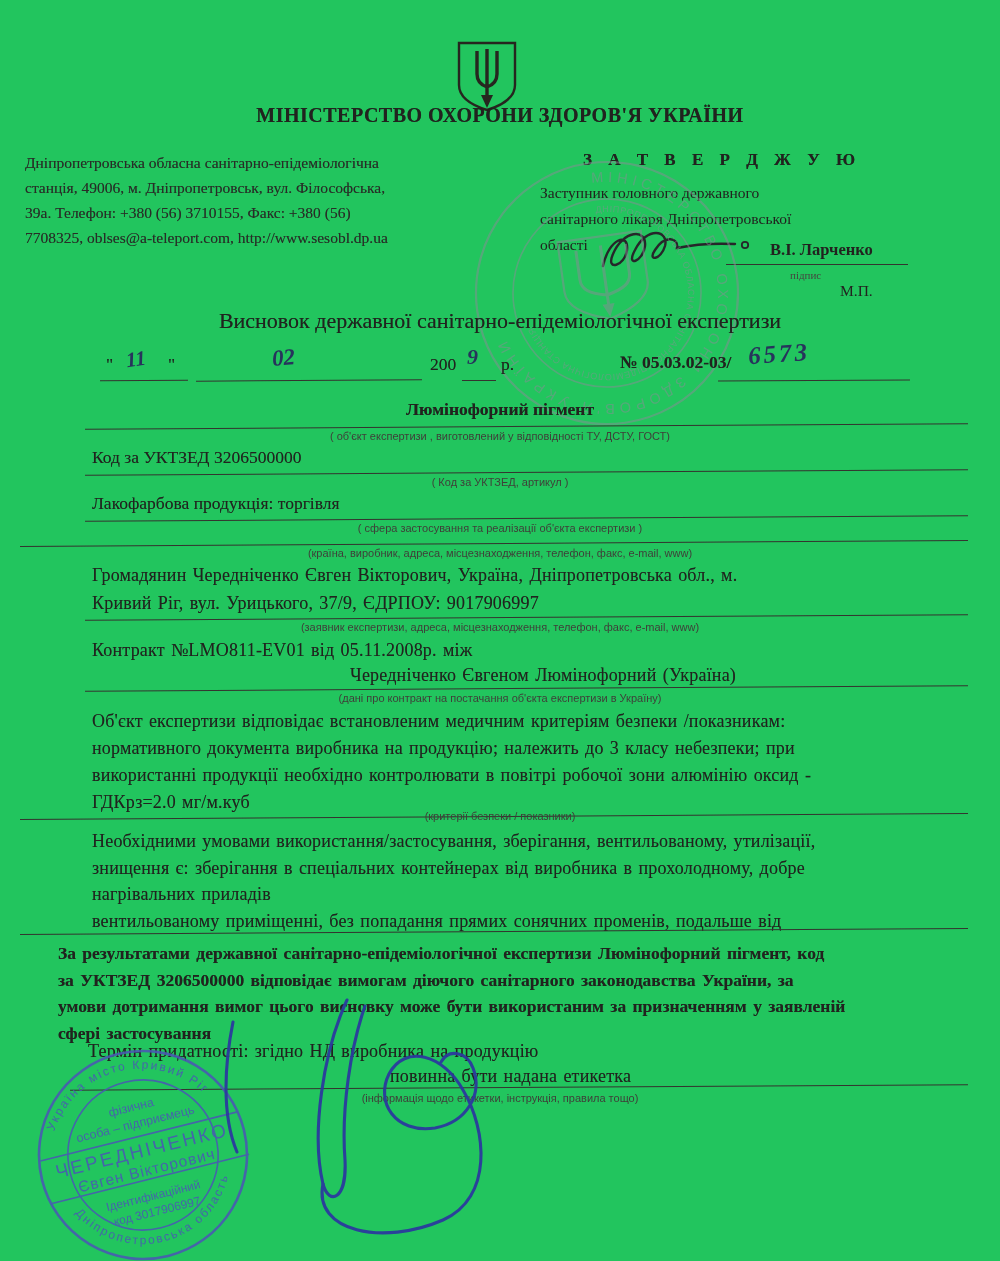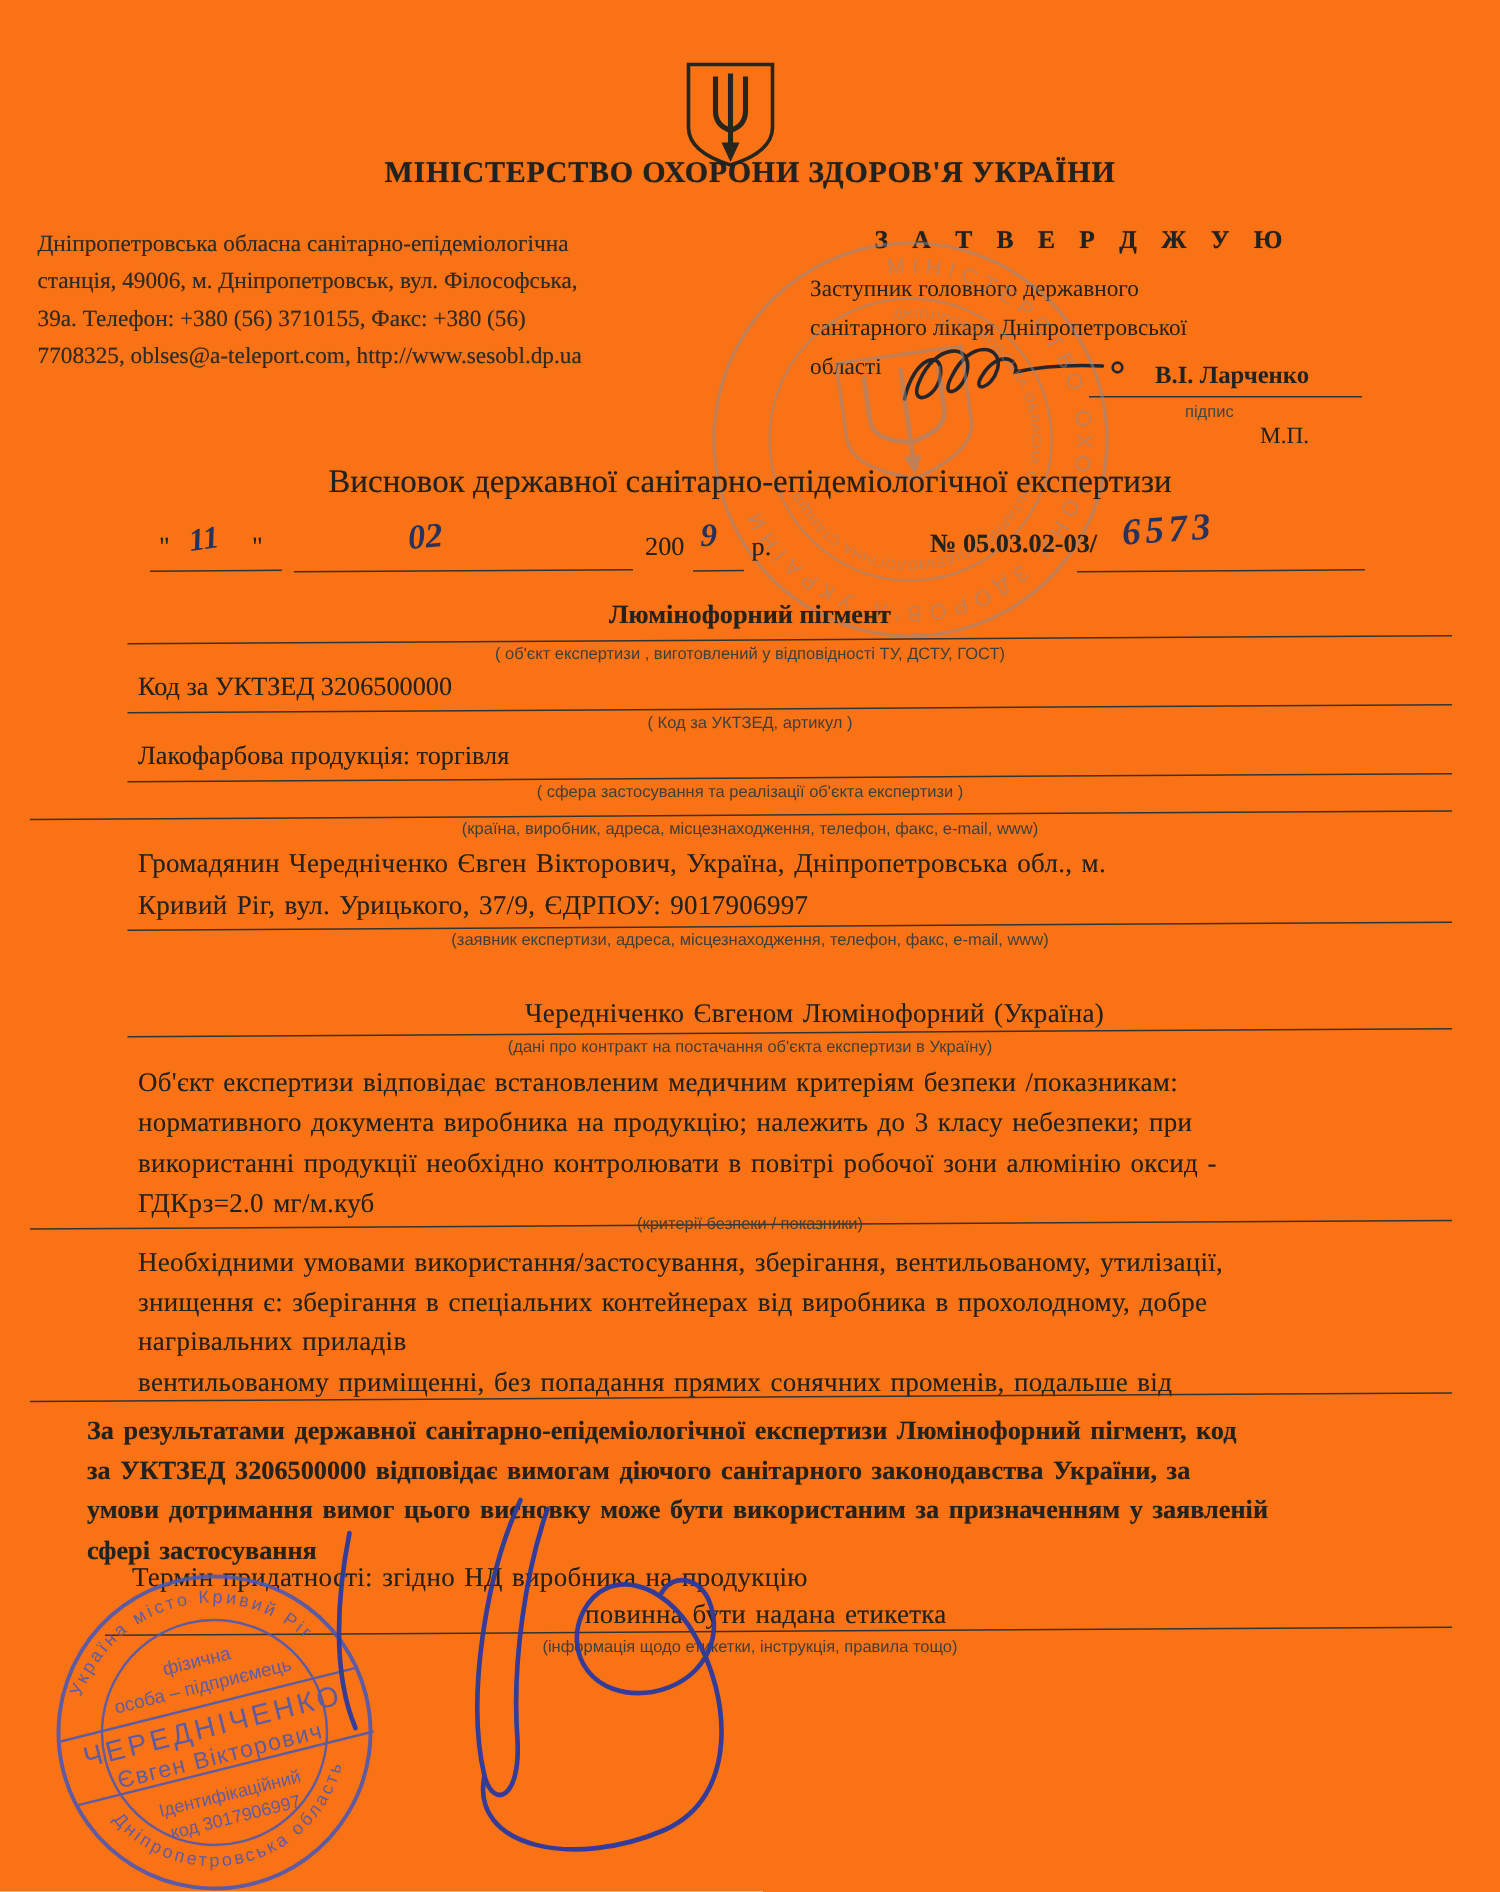--- a/index.html
+++ b/index.html
@@ -5,7 +5,7 @@
   html,body{margin:0;padding:0;background:#e8e8e8;}
   .page{
     position:relative;width:1000px;height:1261px;margin:0 auto;
-    background:#f97316;overflow:hidden;
+    background:#22c55e;overflow:hidden;
     font-family:"Liberation Serif",serif;color:#22221f;
   }
   .abs{position:absolute;}

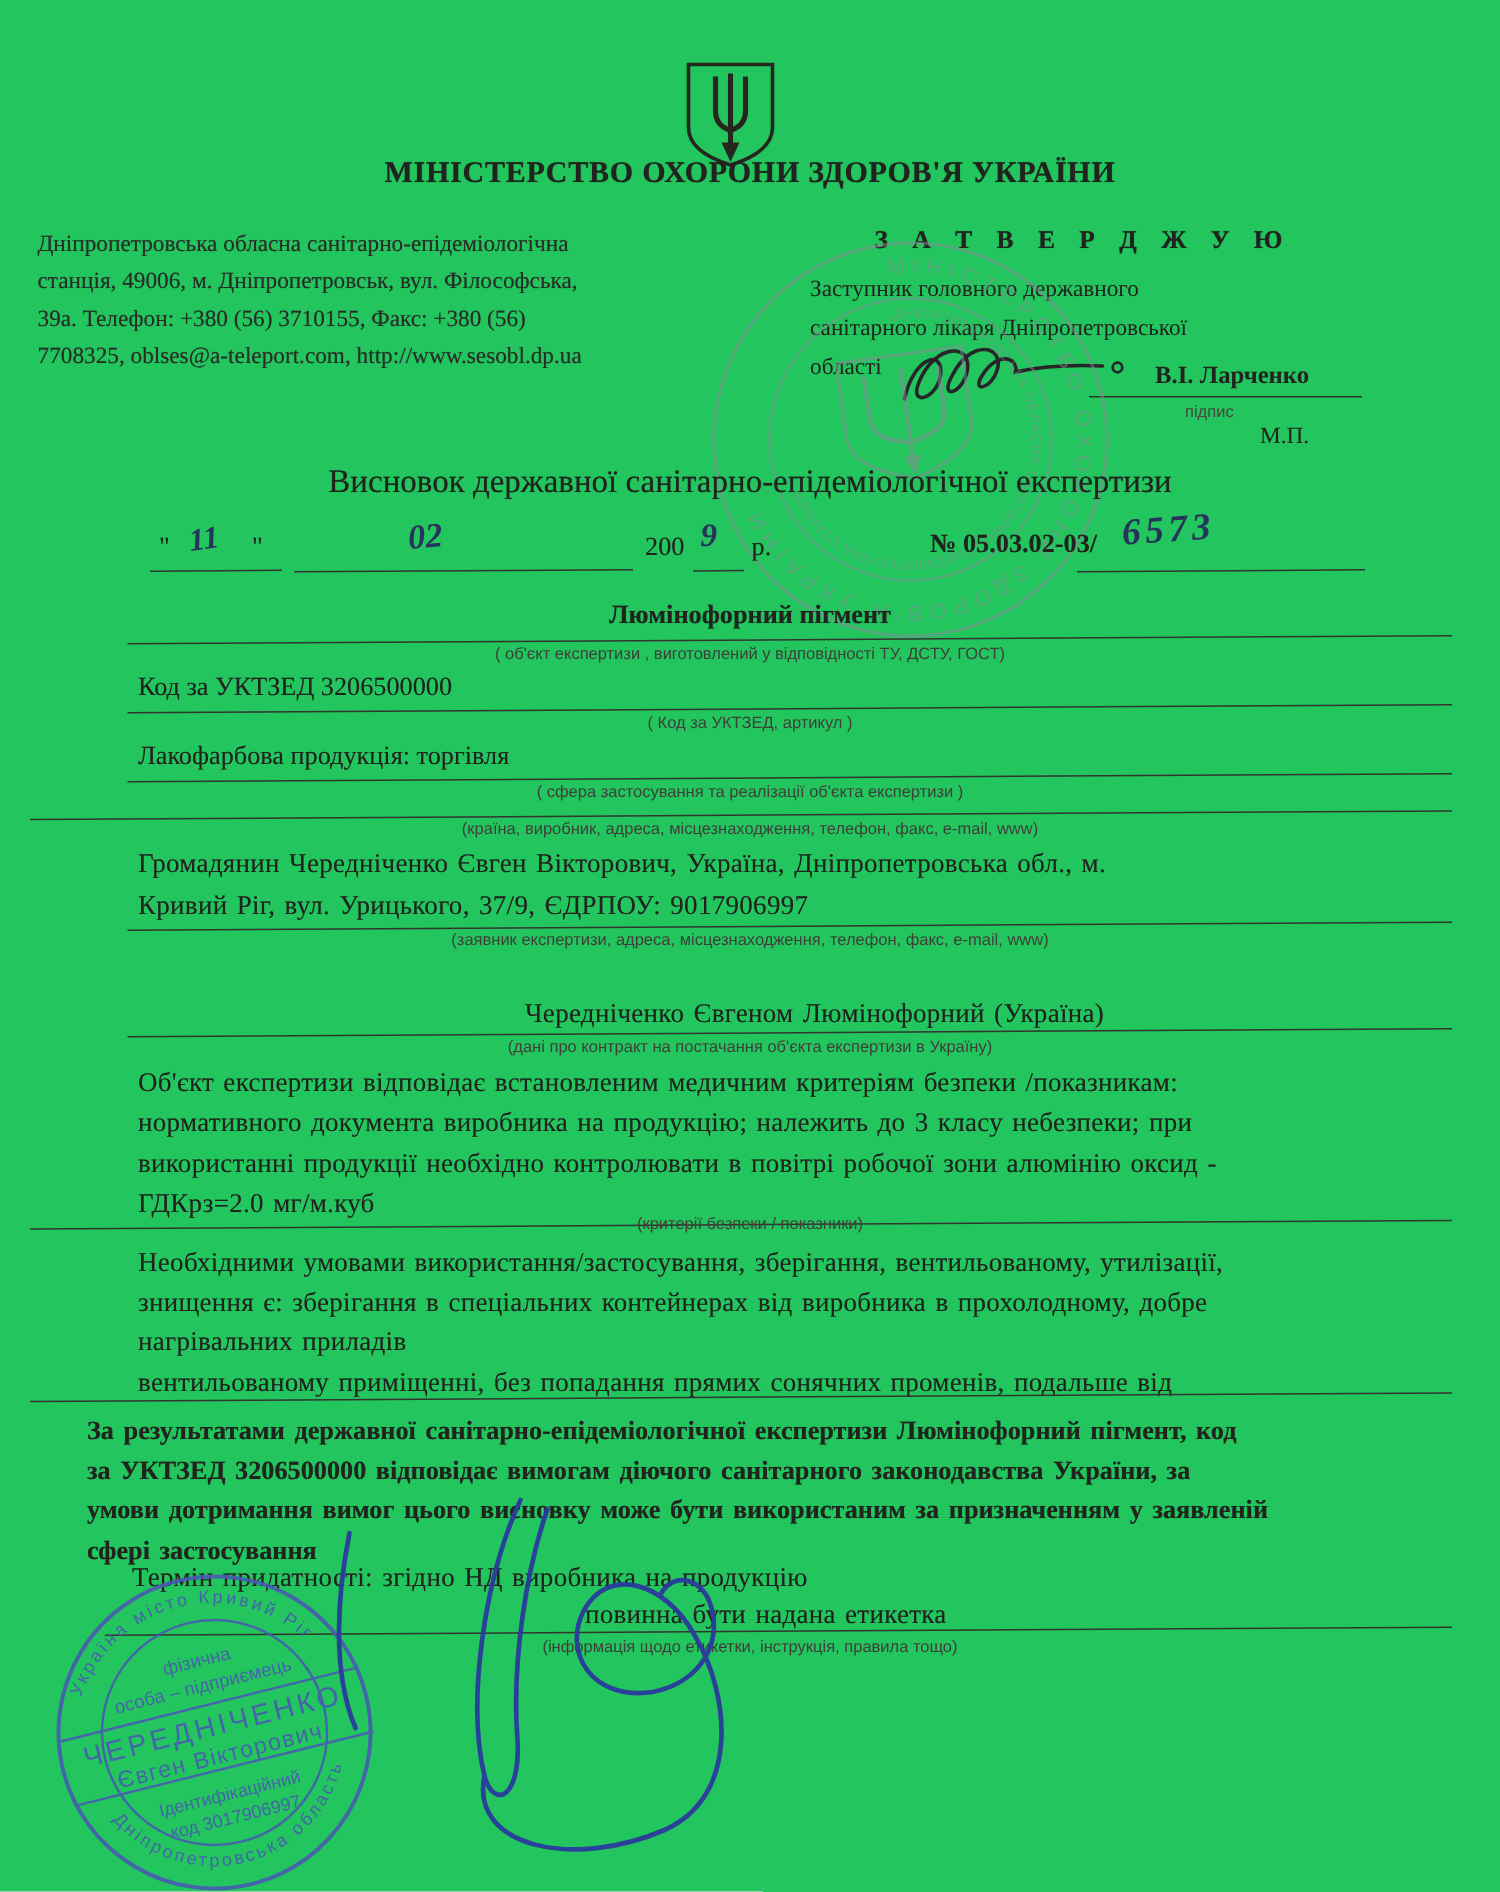--- a/index.html
+++ b/index.html
@@ -16,7 +16,7 @@
   .approve-title{font-size:17px;font-weight:bold;letter-spacing:6px;text-shadow:0 0 .6px rgba(0,0,0,.5);}
   .approve-pos{font-size:15.5px;line-height:26px;}
   .signer{font-size:16.5px;font-weight:bold;}
-  .small-caption{font-family:Liberation Sans, sans-serif;font-size:11px;color:#45453f;}
+  .small-caption{font-family:Liberation Serif, serif;font-size:11px;color:#45453f;}
   .doc-title{font-size:22px;font-weight:normal;text-shadow:0 0 .5px rgba(0,0,0,.45);}
   .value{font-size:17.5px;text-shadow:0 0 .4px rgba(0,0,0,.3);}
   .para{font-size:18px;line-height:27px;letter-spacing:.2px;word-spacing:1.5px;text-shadow:0 0 .4px rgba(0,0,0,.3);}

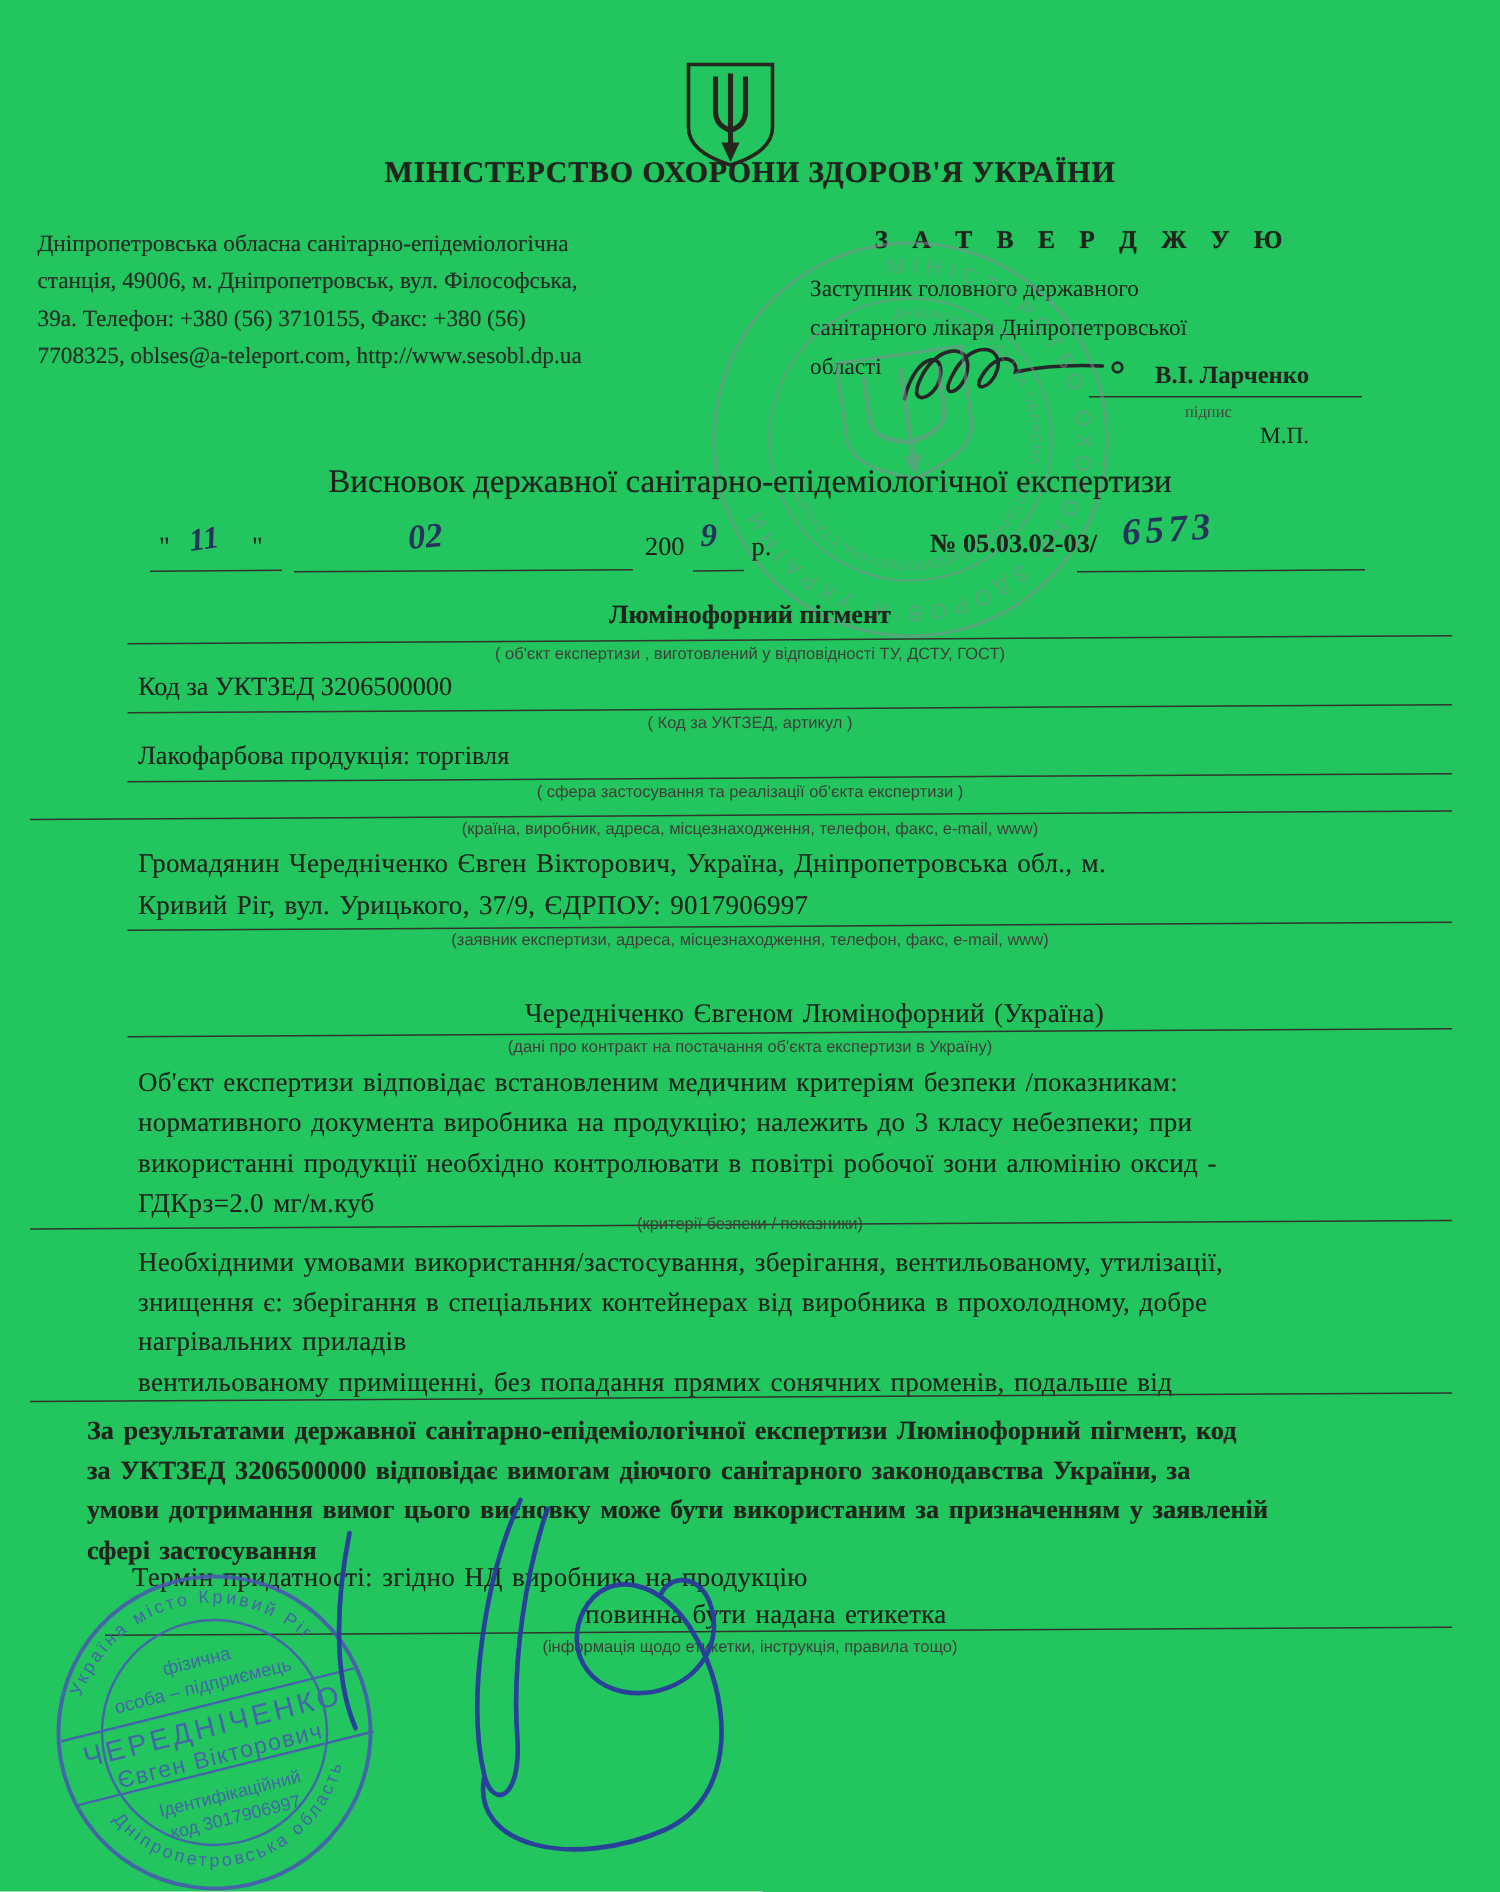--- a/index.html
+++ b/index.html
@@ -121,6 +121,7 @@
   <div class="abs rule tilt" style="left:85px;top:617px;width:883px"></div>
   <div class="abs caption" style="top:621px">(заявник експертизи, адреса, місцезнаходження, телефон, факс, e-mail, www)</div>
 
+  <div class="abs para nowrap" style="left:92px;top:637px">Контракт №LMO811-EV01 від 05.11.2008р. між</div>
   <div class="abs para nowrap" style="left:350px;top:662px">Чередніченко Євгеном Люмінофорний (Україна)</div>
   <div class="abs rule tilt" style="left:85px;top:688px;width:883px"></div>
   <div class="abs caption" style="top:692px">(дані про контракт на постачання об'єкта експертизи в Україну)</div>

